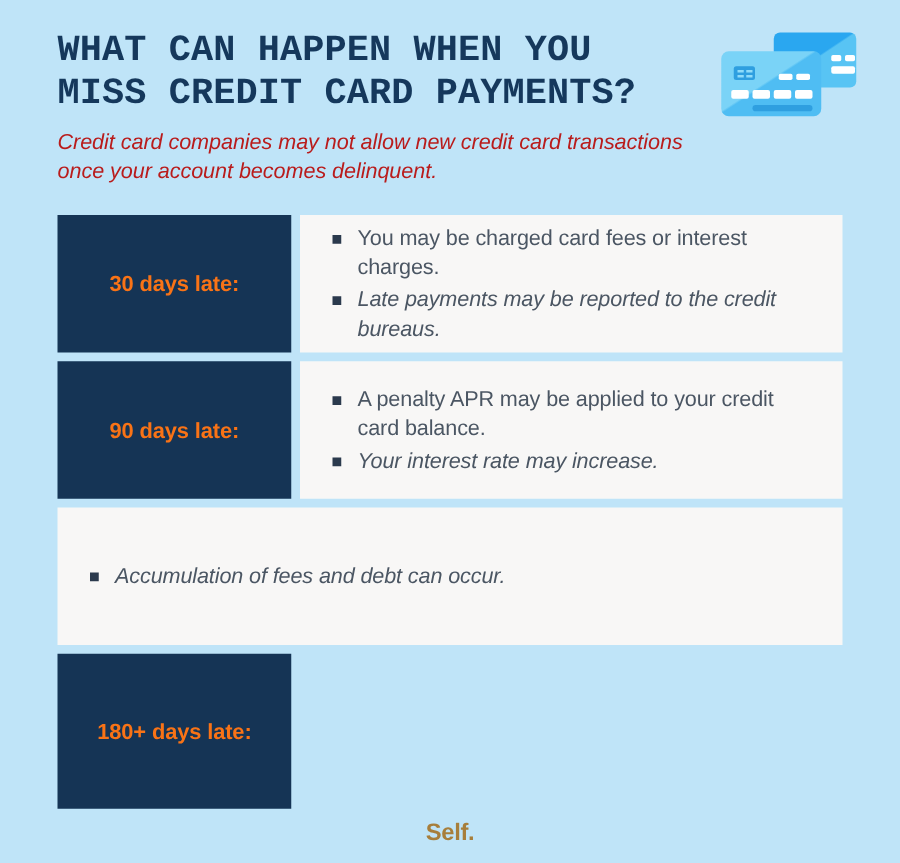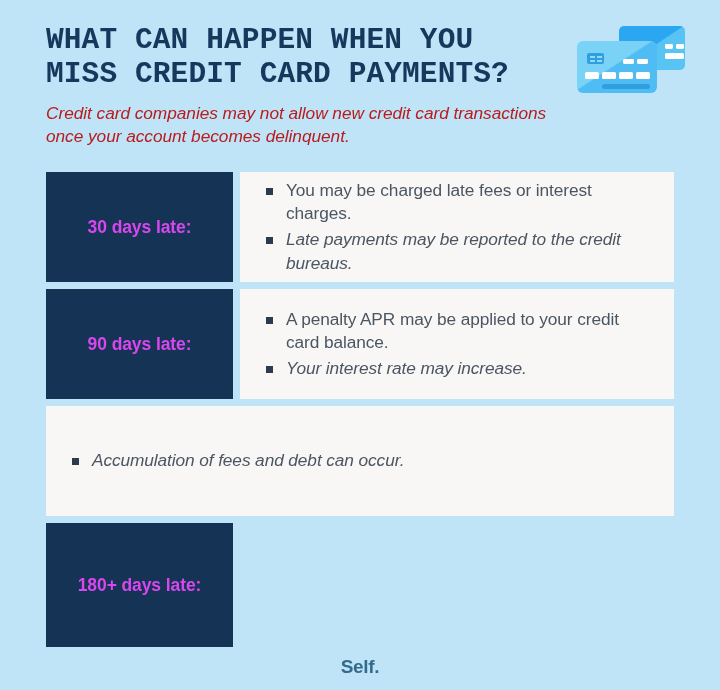--- a/index.html
+++ b/index.html
@@ -213,7 +213,7 @@
       <div class="row-label">30 days late:</div>
       <div class="row-body">
         <ul class="bullets">
-          <li>You may be charged late fees or interest charges.</li>
+          <li>You may be charged card fees or interest charges.</li>
           <li>Late payments may be reported to the credit bureaus.</li>
         </ul>
       </div>

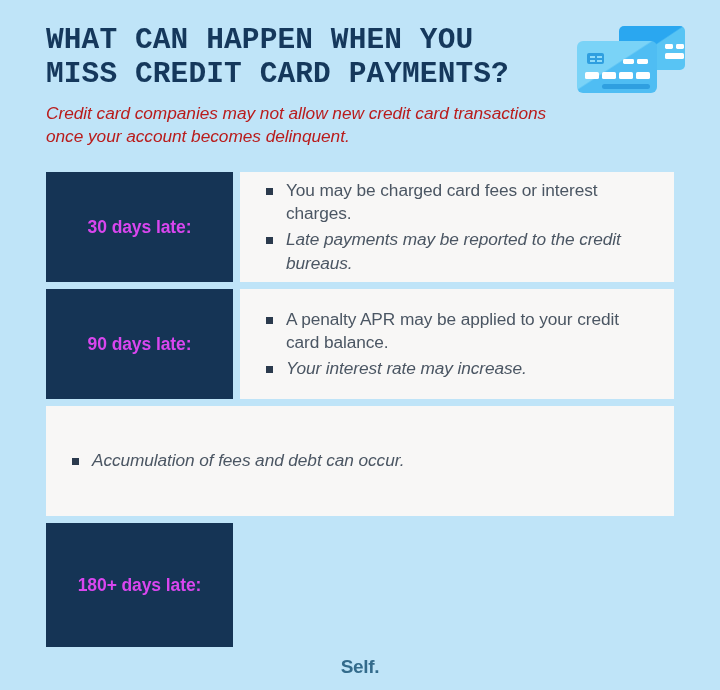--- a/index.html
+++ b/index.html
@@ -82,7 +82,7 @@
   .row-label {
     flex: 0 0 187px;
     background: #153455;
-    color: #d946ef;
+    color: #f97316;
     font-size: 17.5px;
     font-weight: bold;
     display: flex;

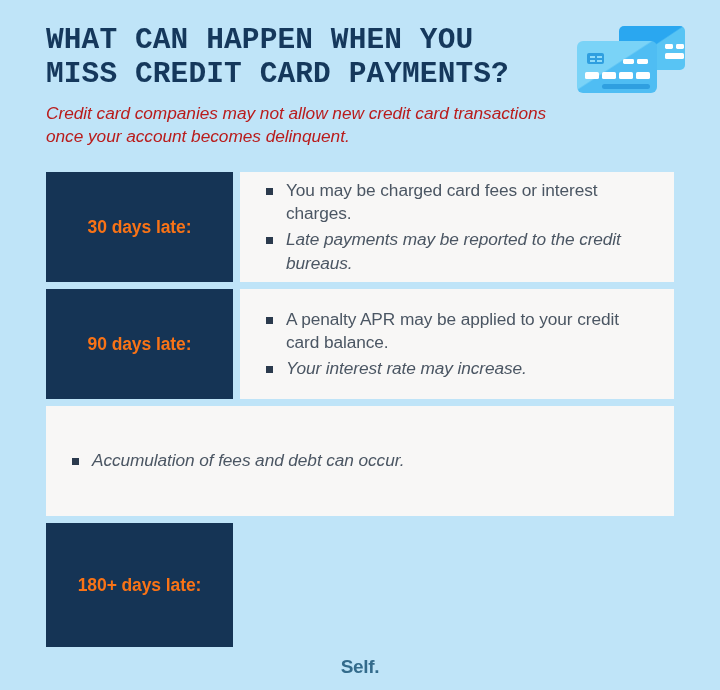--- a/index.html
+++ b/index.html
@@ -154,7 +154,7 @@
     display: inline-block;
     font-size: 19px;
     font-weight: bold;
-    color: #0c4a6e;
+    color: #a16207;
     opacity: 0.78;
     letter-spacing: -0.3px;
   }

